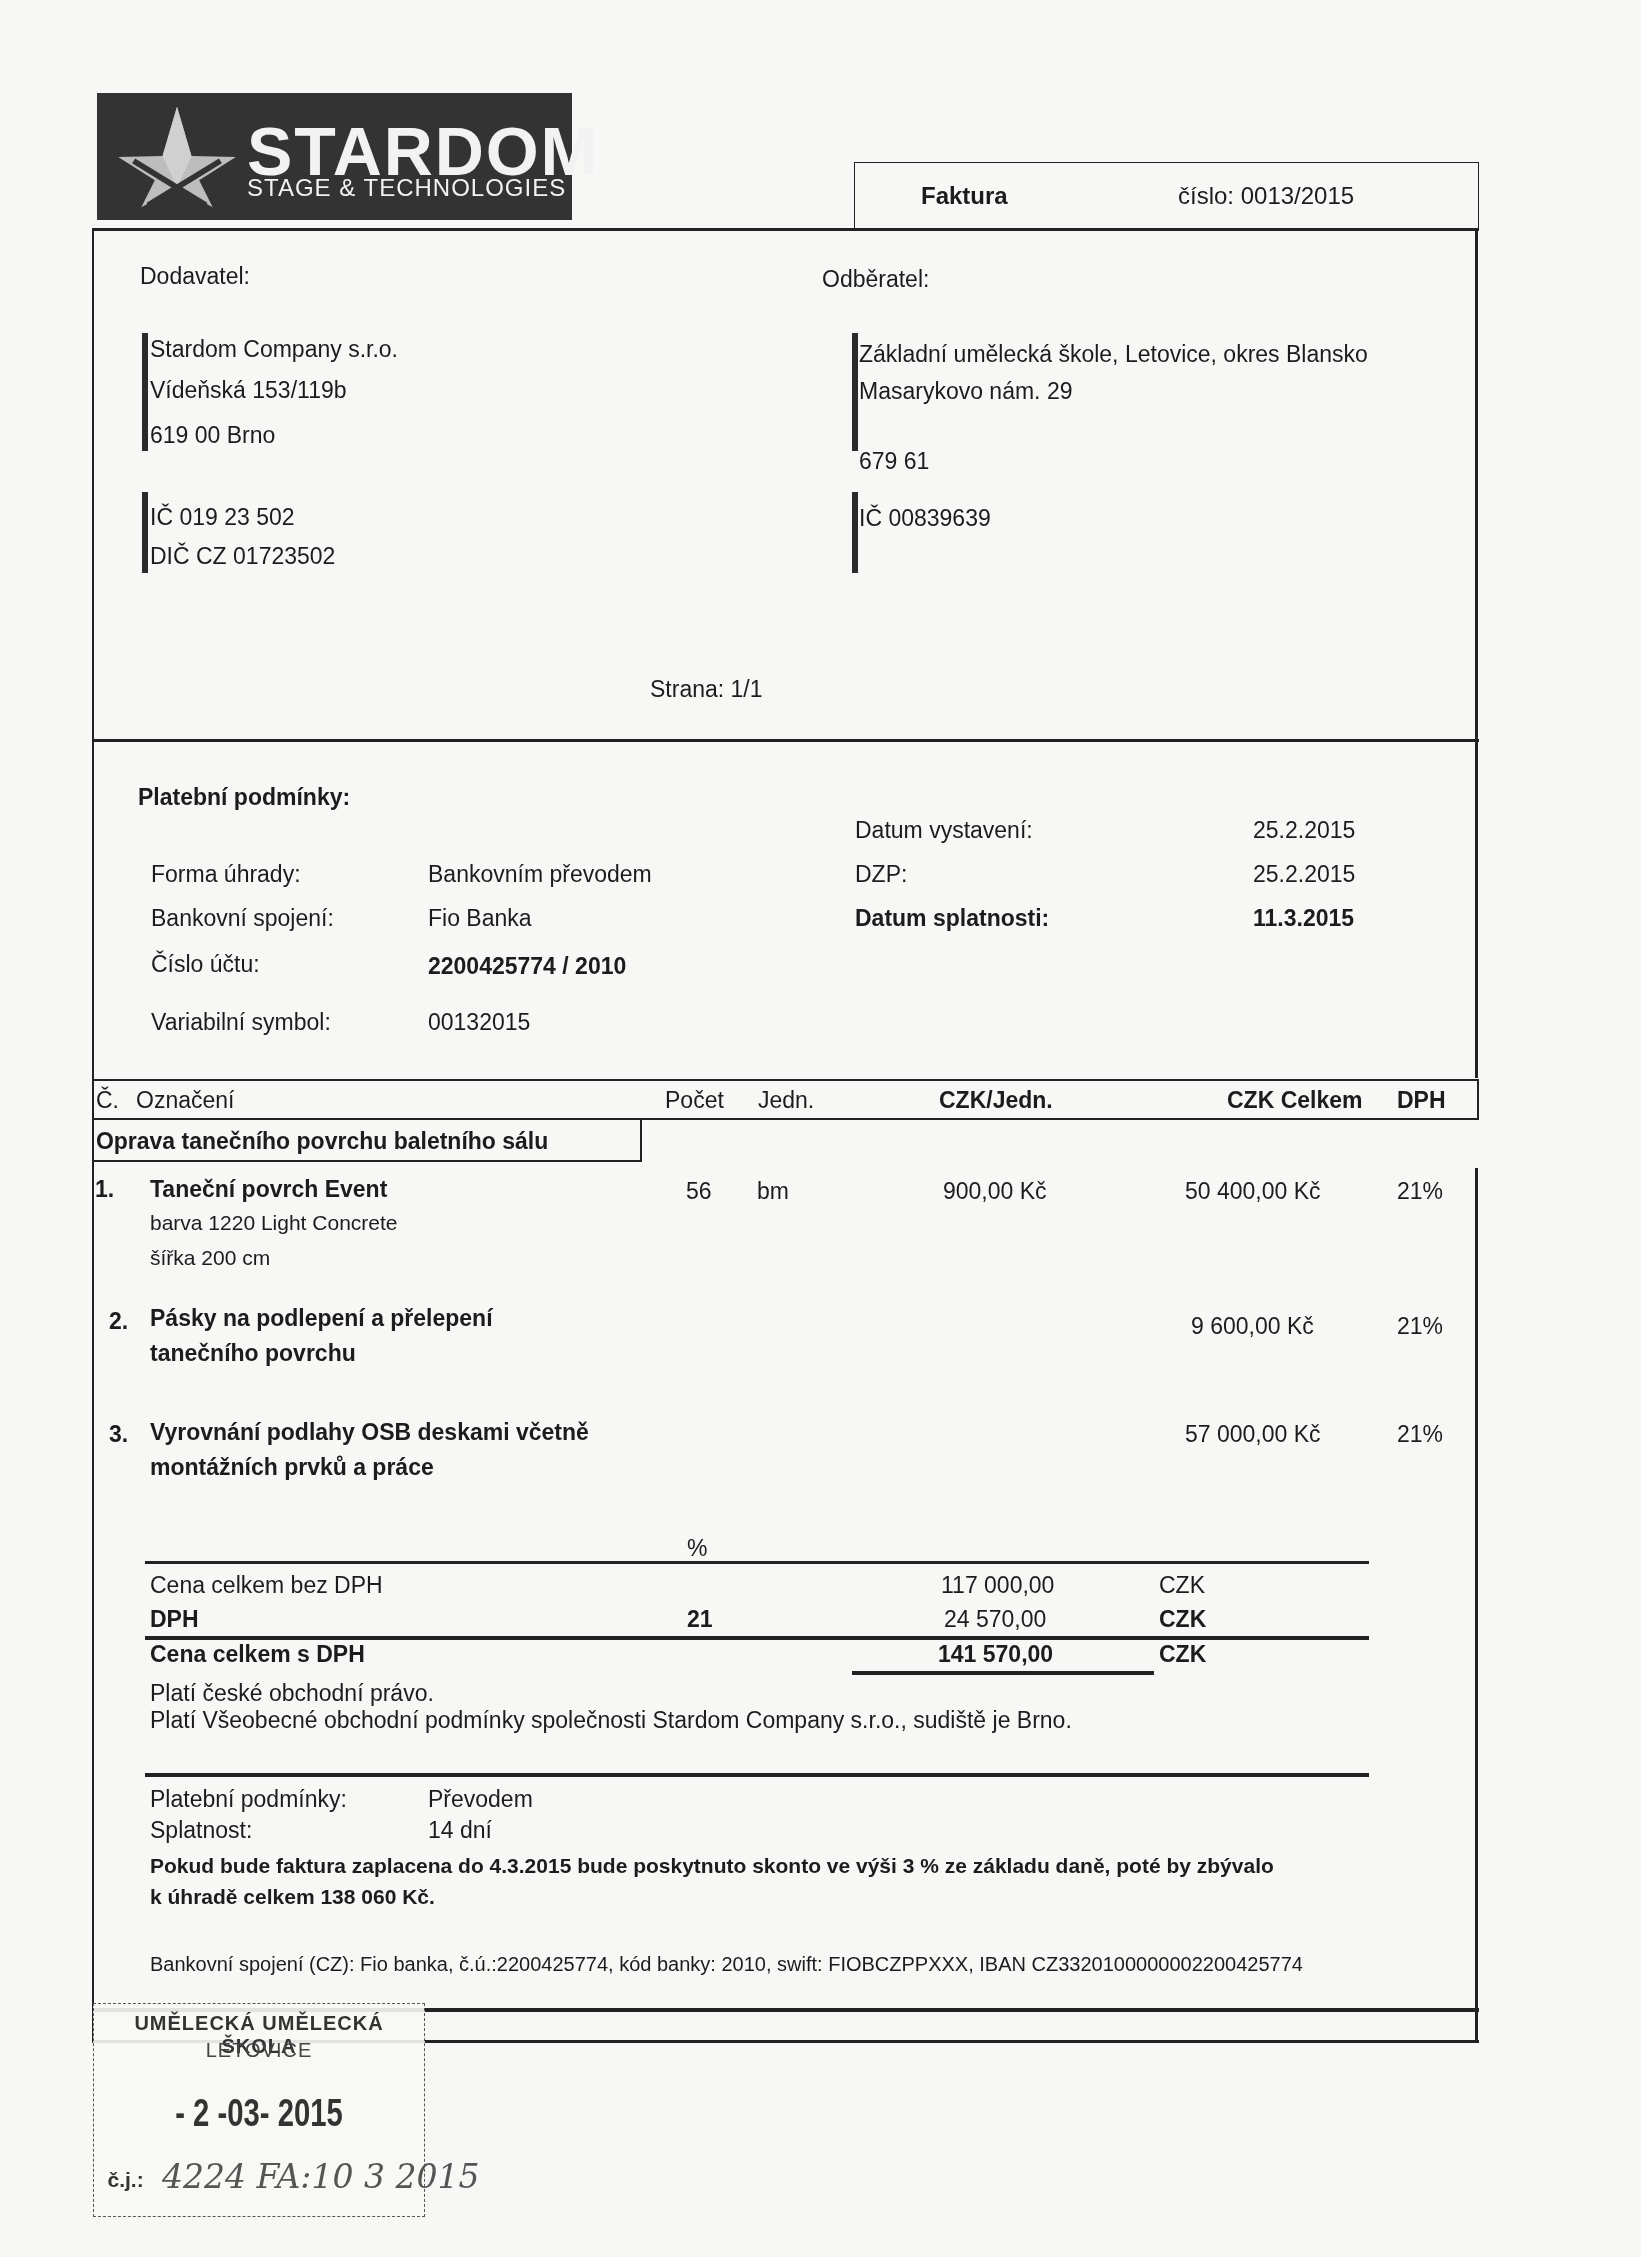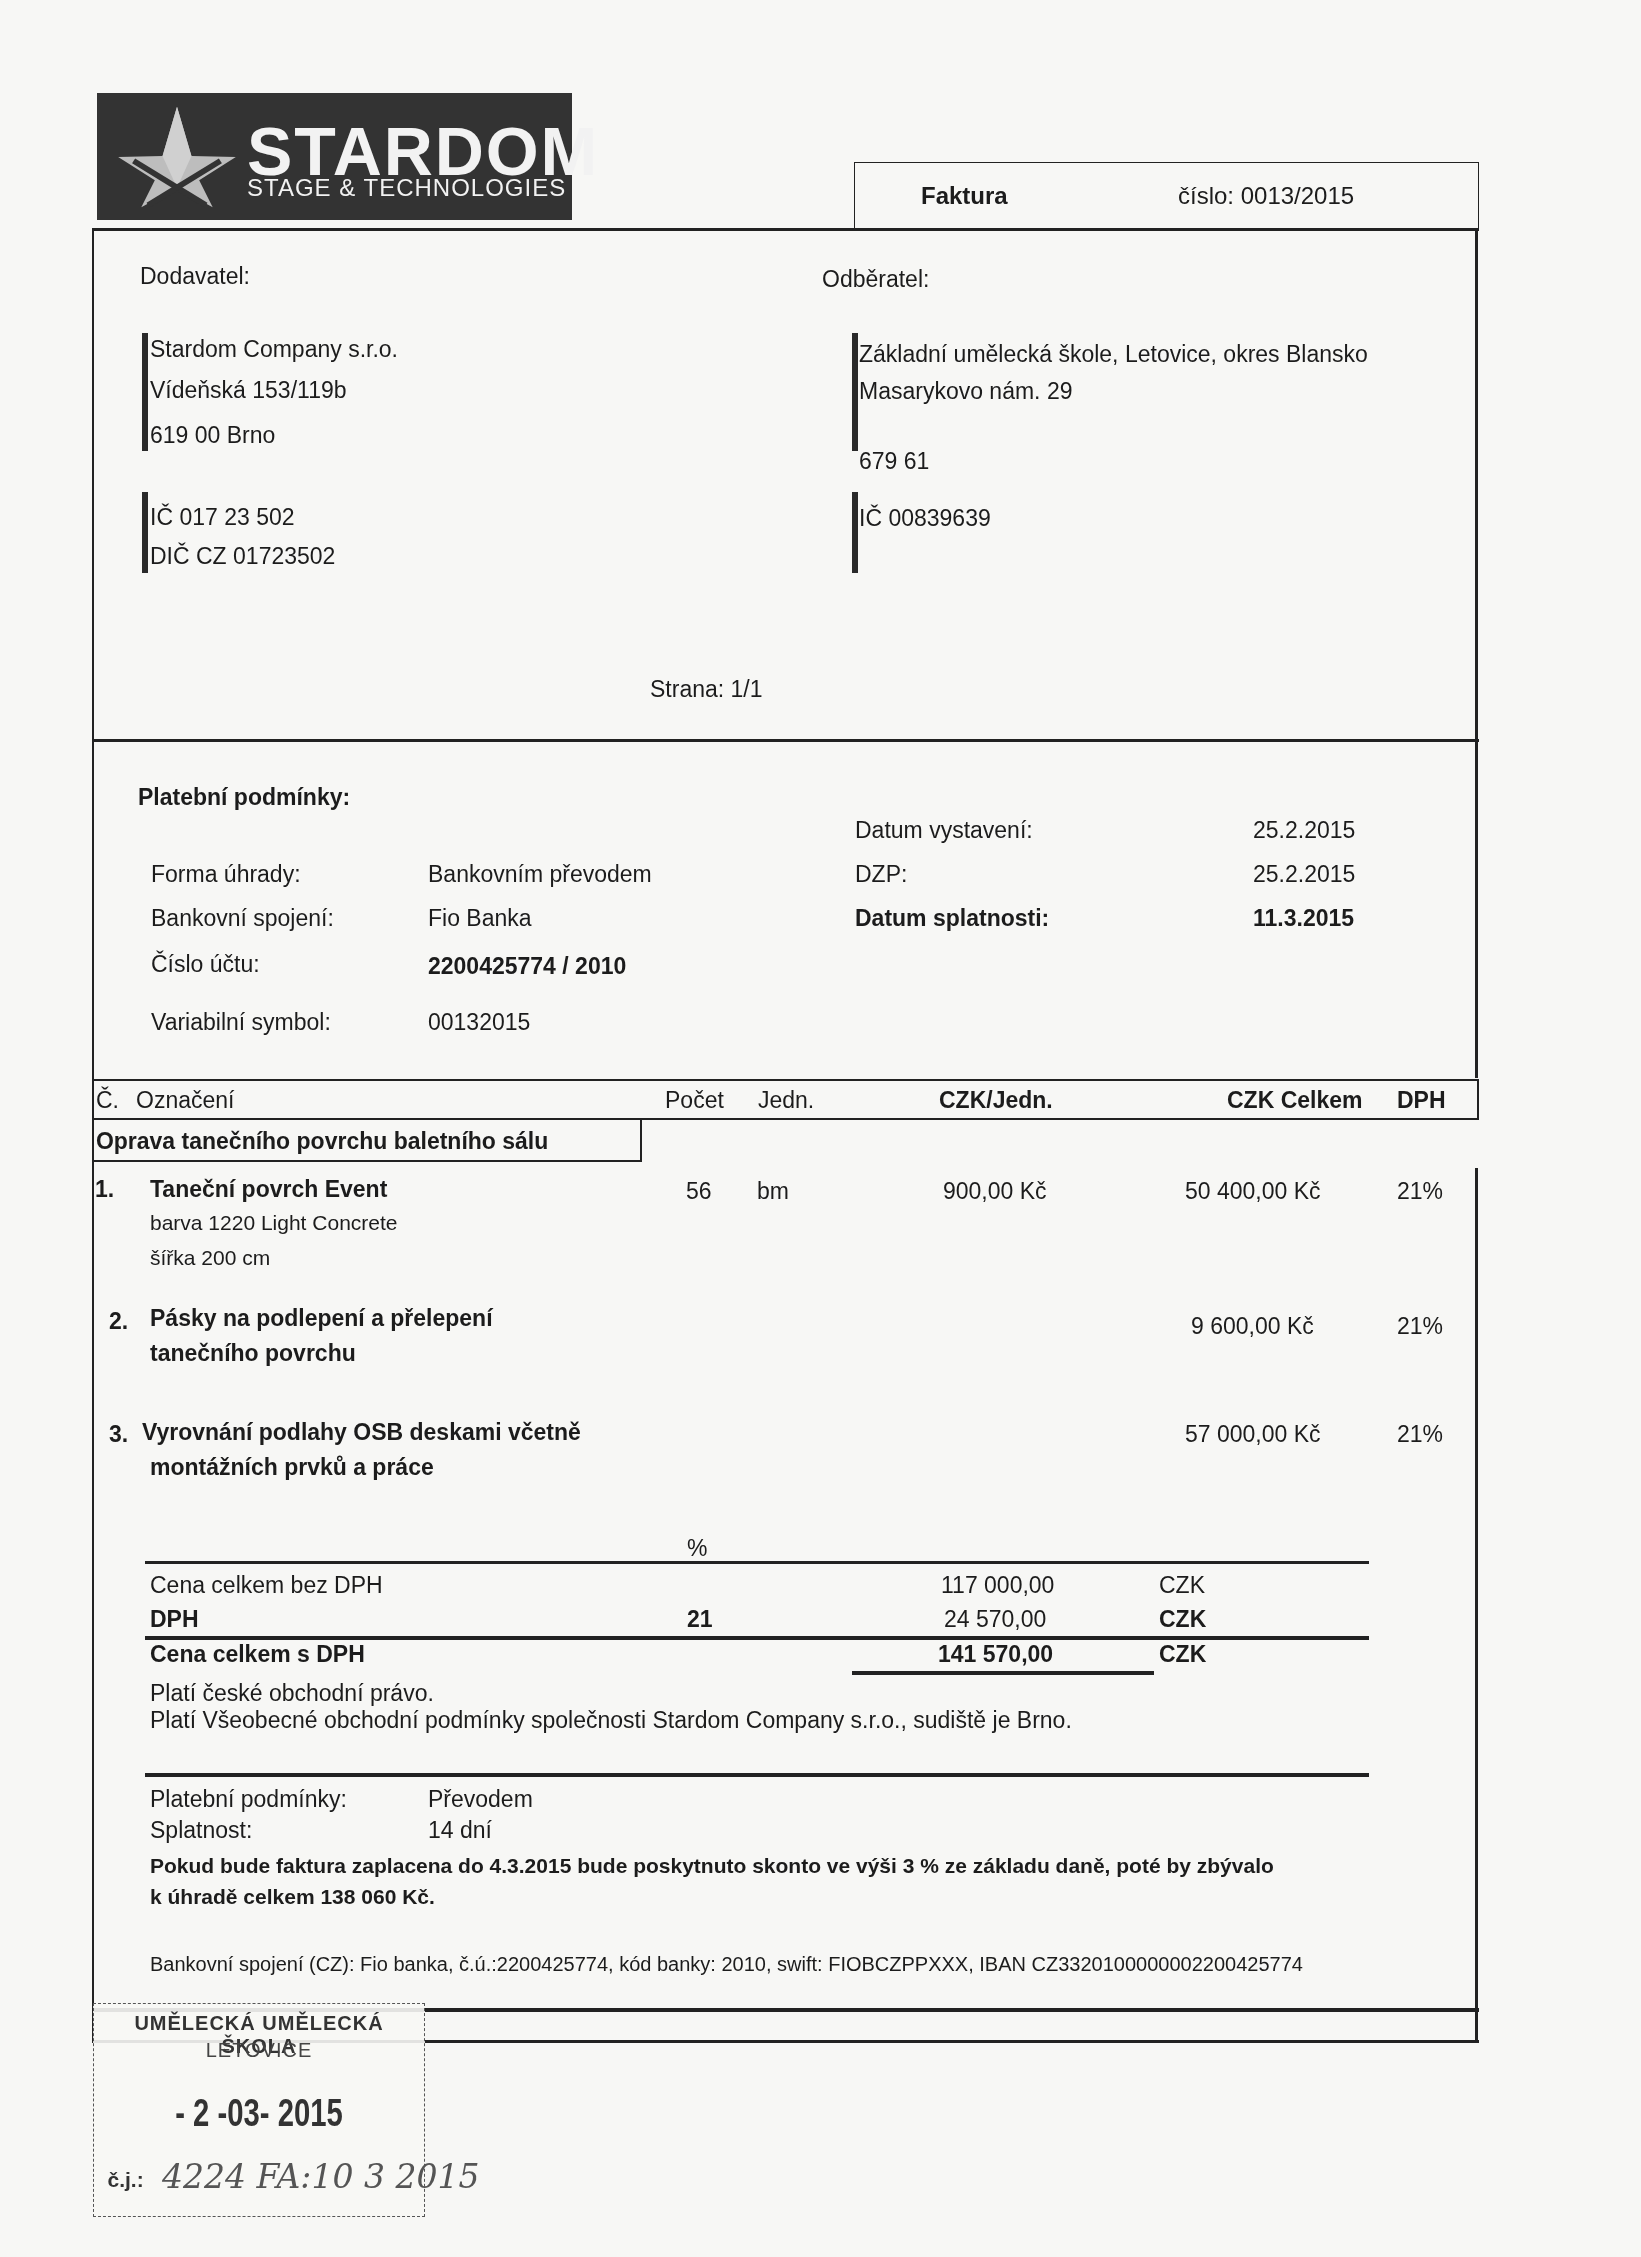--- a/index.html
+++ b/index.html
@@ -69,7 +69,7 @@
 <div class="abs t24" style="left:150px; top:377px;">Vídeňská 153/119b</div>
 <div class="abs t24" style="left:150px; top:422px;">619 00 Brno</div>
 <div class="bar" style="left:142px; top:492px; height:81px;"></div>
-<div class="abs t24" style="left:150px; top:504px;">IČ  017 23 502</div>
+<div class="abs t24" style="left:150px; top:504px;">IČ  019 23 502</div>
 <div class="abs t24" style="left:150px; top:543px;">DIČ  CZ 01723502</div>
 
 <div class="abs t24" style="left:822px; top:266px;">Odběratel:</div>

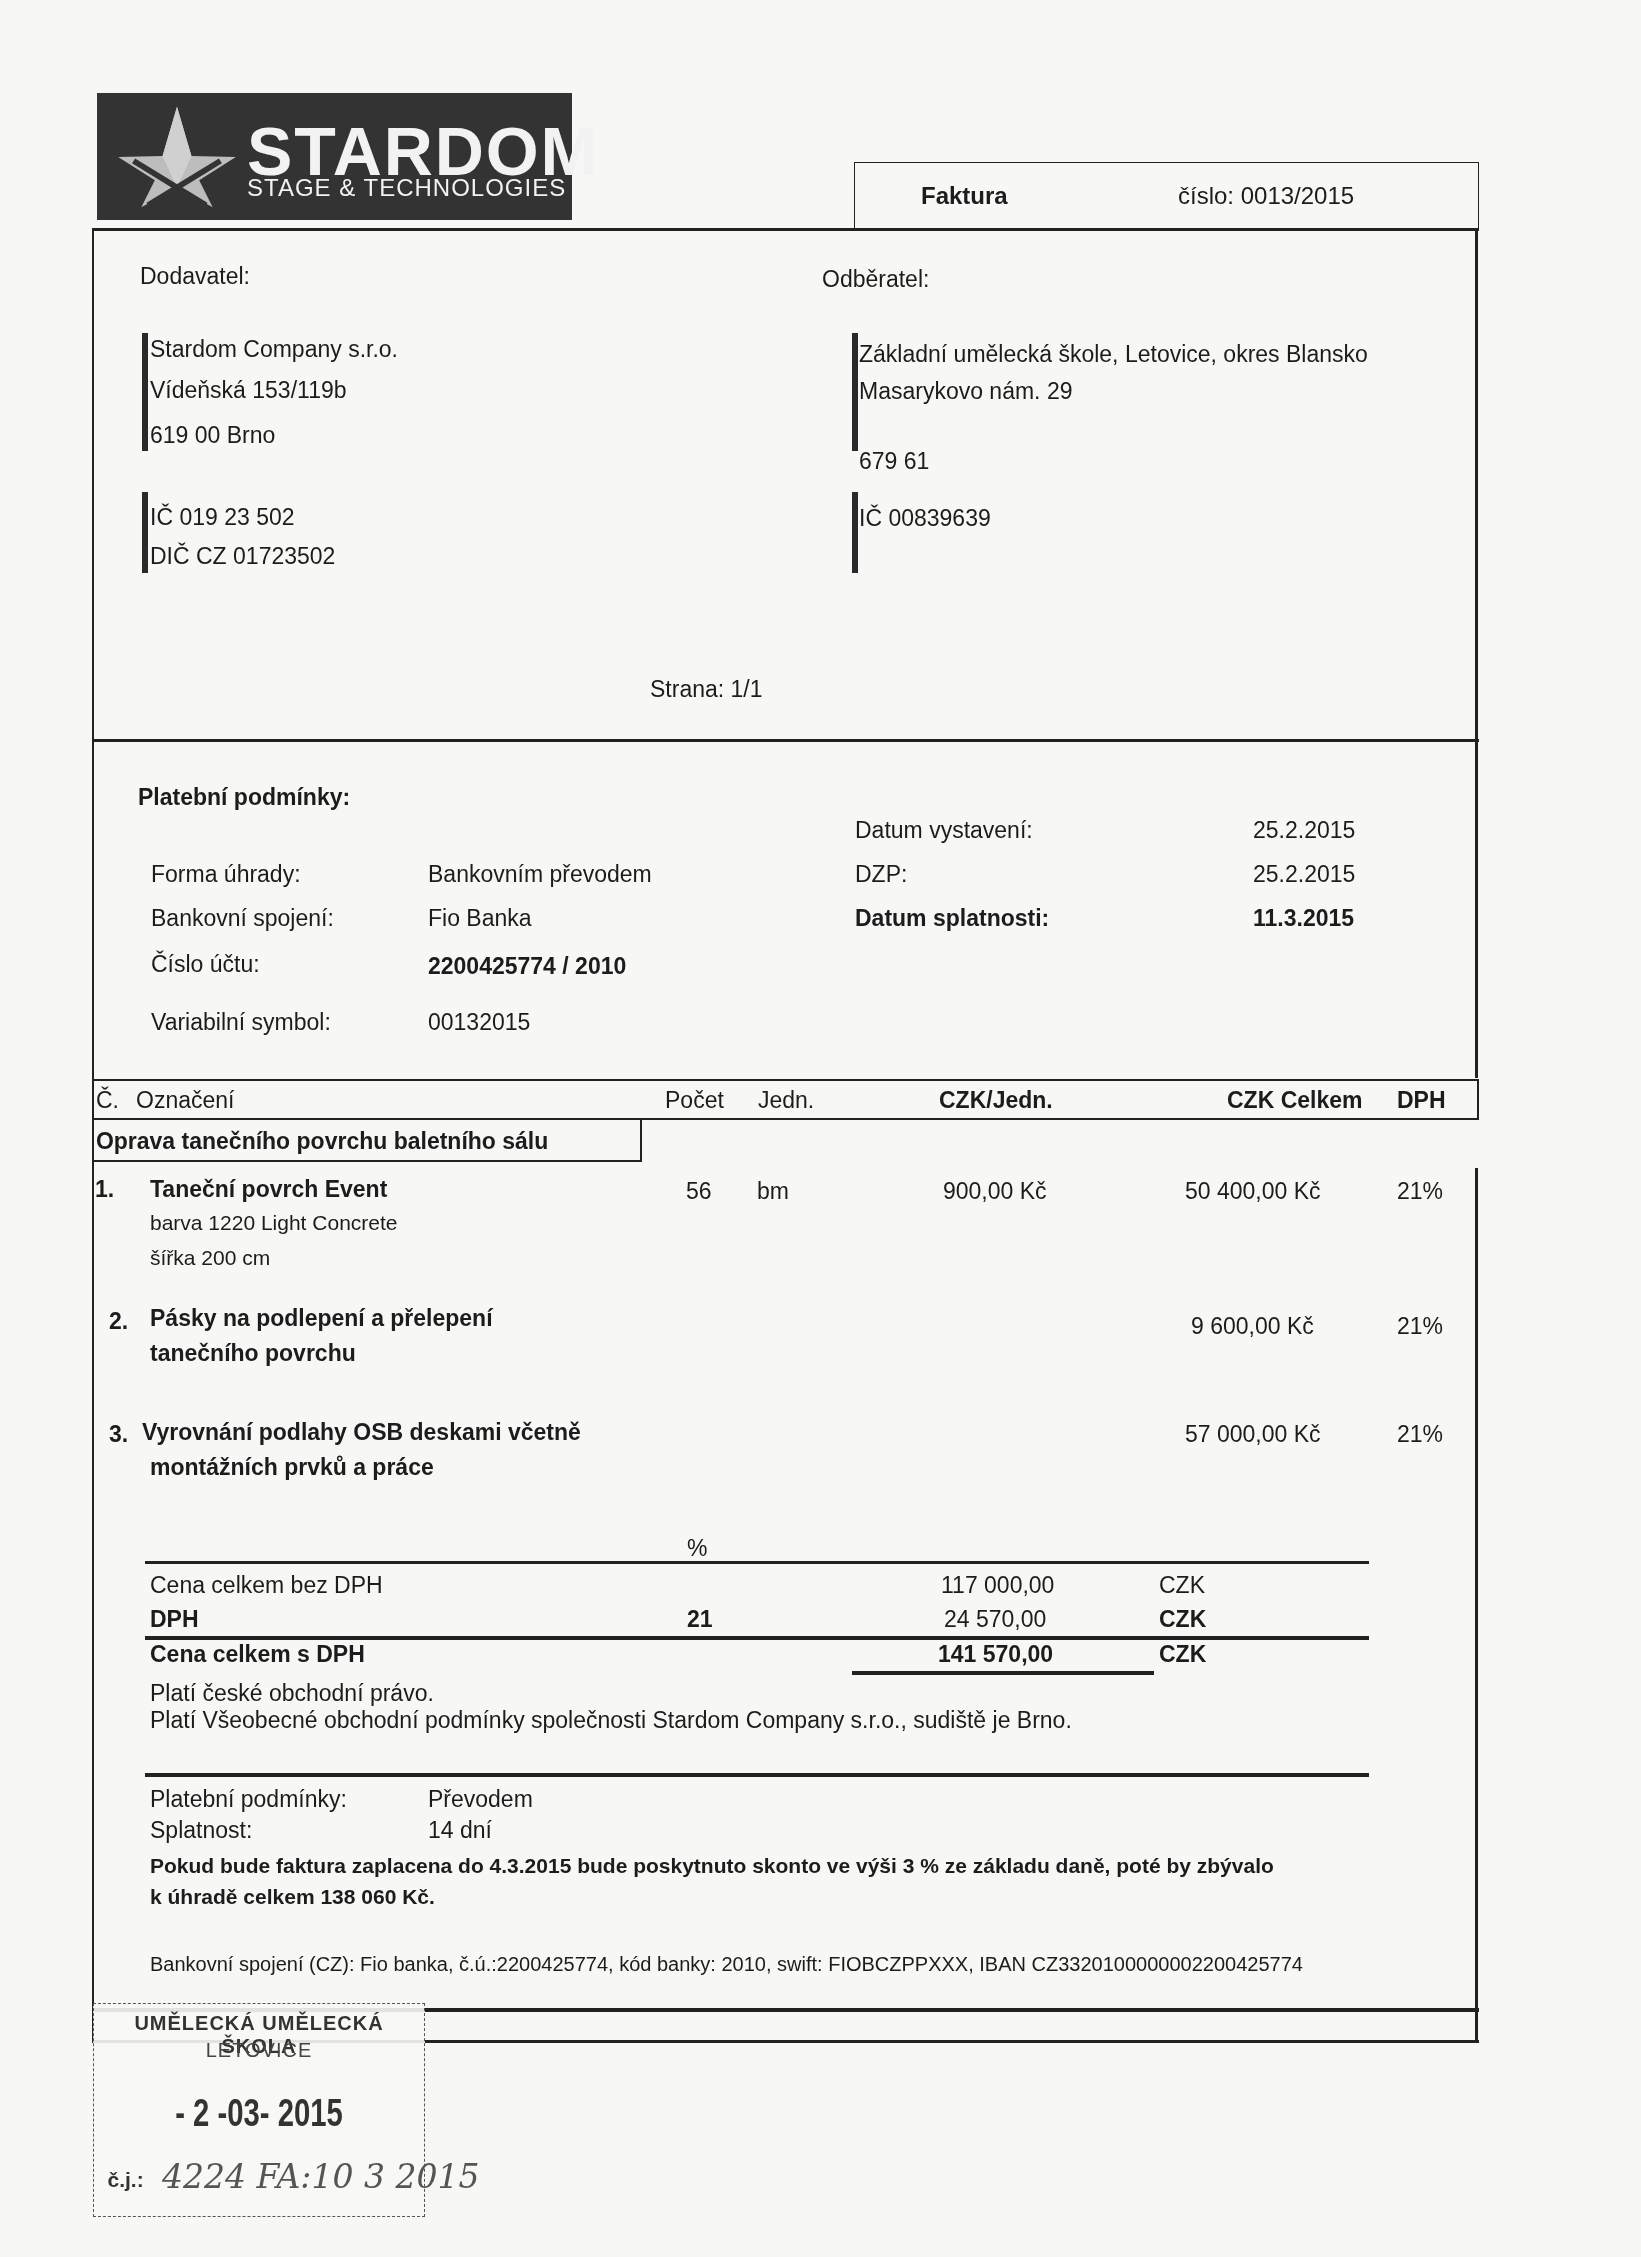--- a/index.html
+++ b/index.html
@@ -138,7 +138,7 @@
 
 <div>
   <div class="abs t24 b" style="left:109px; top:1421px;">3.</div>
-  <div class="abs t24 b" style="left:142px; top:1419px;">Vyrovnání podlahy OSB deskami včetně</div>
+  <div class="abs t24 b" style="left:150px; top:1419px;">Vyrovnání podlahy OSB deskami včetně</div>
   <div class="abs t24 b" style="left:150px; top:1454px;">montážních prvků a práce</div>
   <div class="abs t24" style="left:1185px; top:1421px;">57 000,00 Kč</div>
   <div class="abs t24" style="left:1397px; top:1421px;">21%</div>

